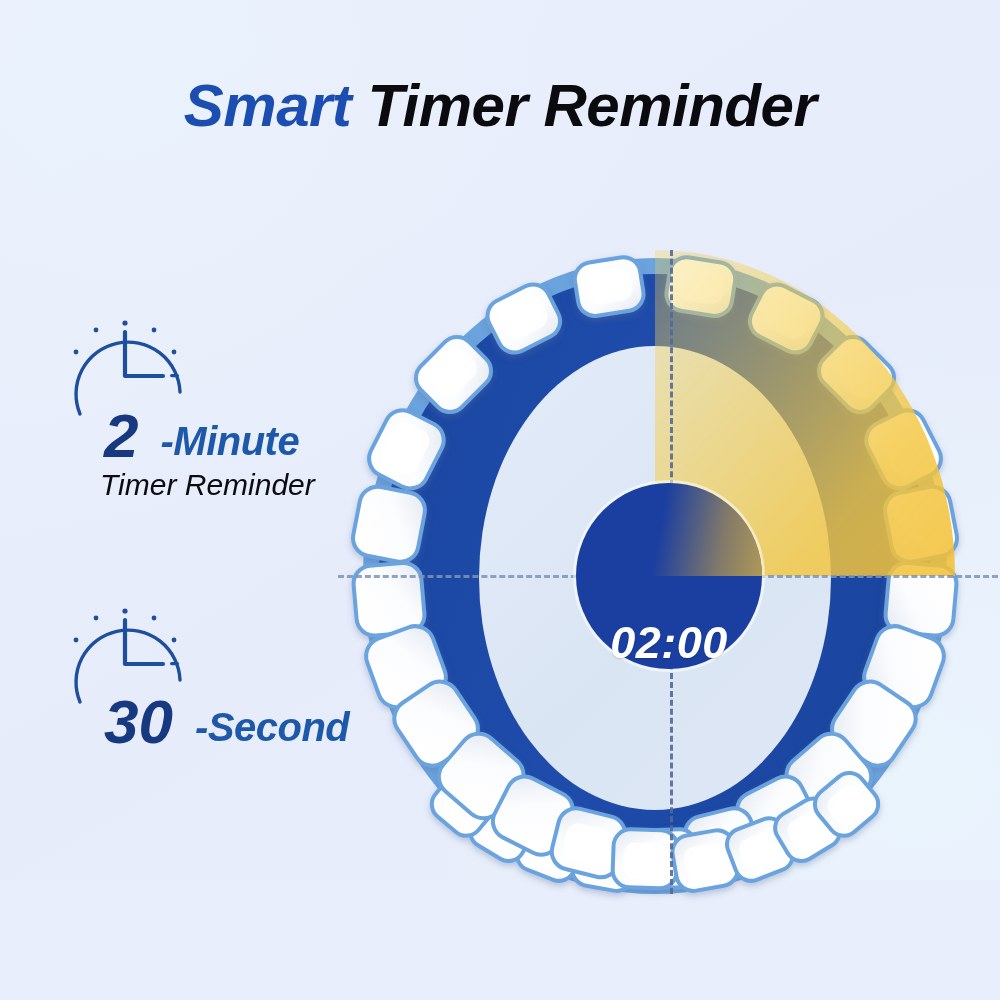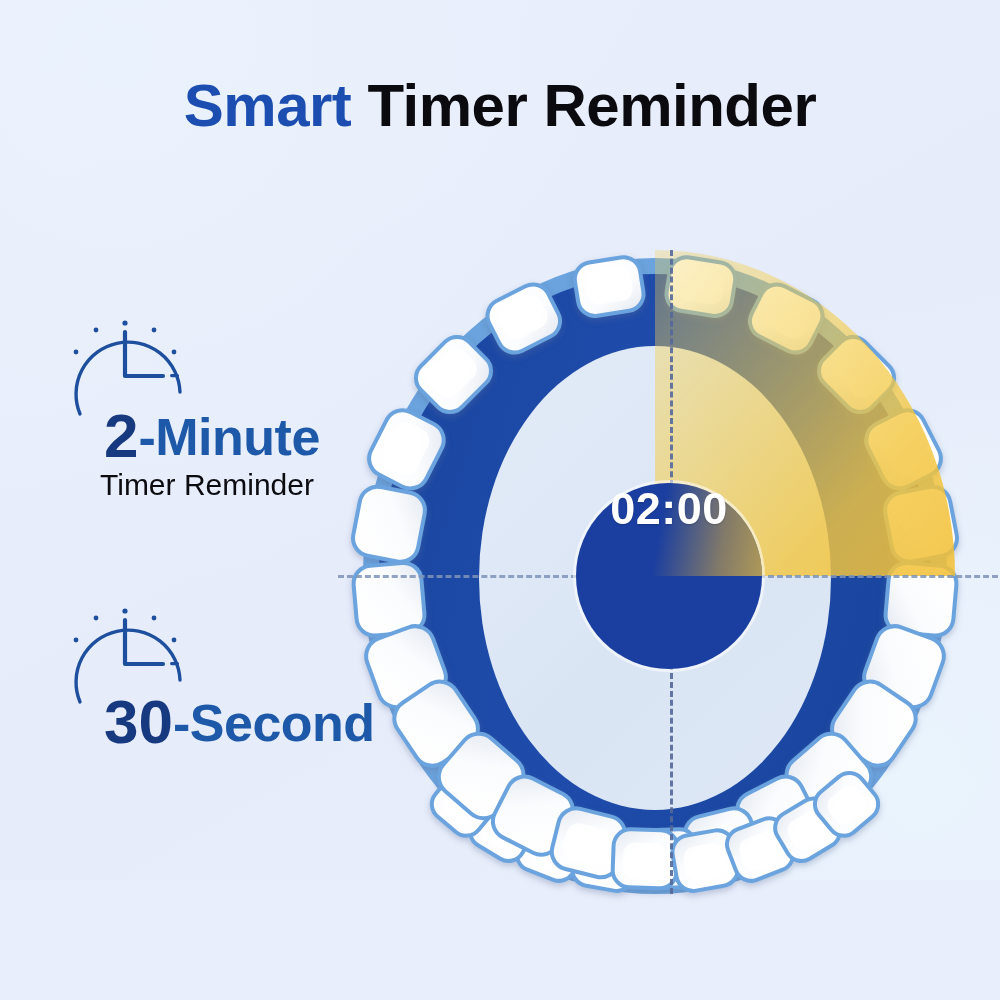--- a/index.html
+++ b/index.html
@@ -14,6 +14,7 @@
       radial-gradient(circle at 12% 6%, #eaf2fd 0%, rgba(234,242,253,0) 45%),
       radial-gradient(circle at 92% 88%, #eaf4fd 0%, rgba(234,244,253,0) 42%),
       linear-gradient(150deg,#e9effb 0%,#e6ecfa 55%,#e8effb 100%);
+    font-style: italic;
   }
 
   

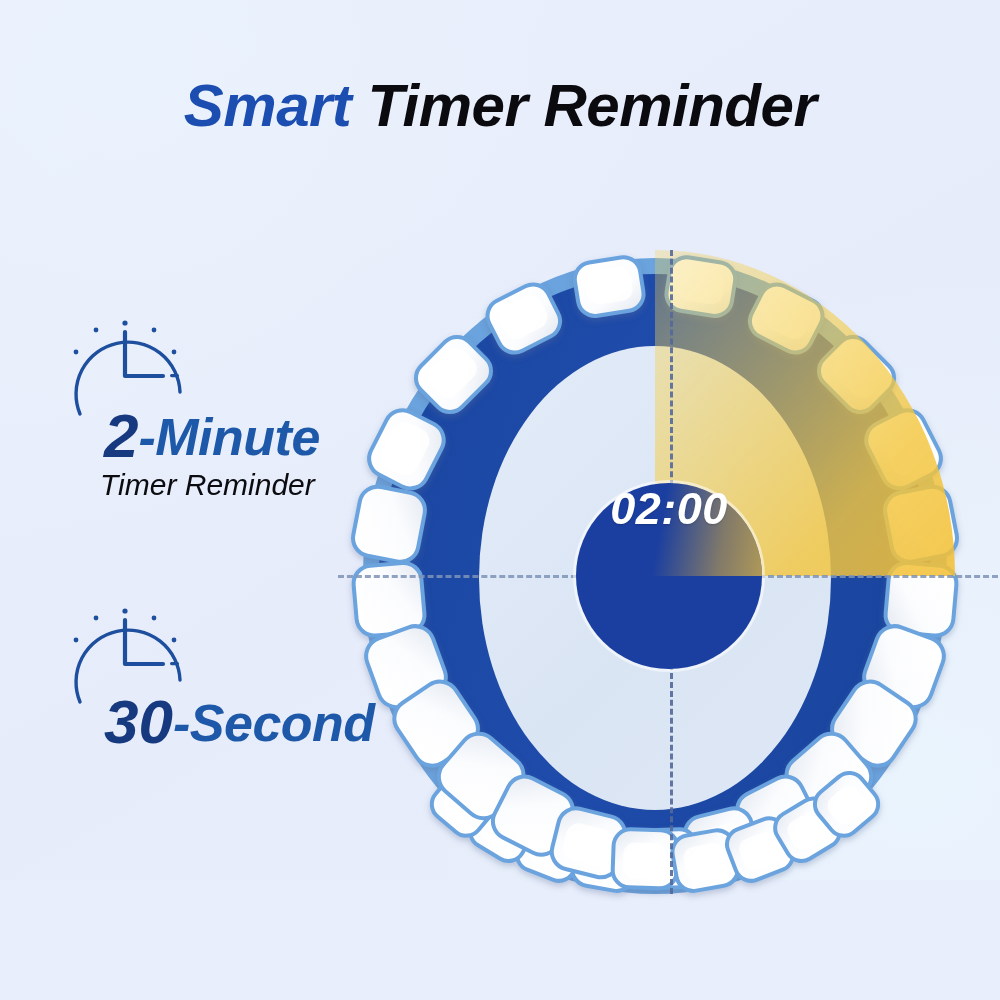--- a/index.html
+++ b/index.html
@@ -35,7 +35,7 @@
     font-weight:700;line-height:1;
   }
   .feature .bignum{font-size:62px;color:#17397f;vertical-align:-2px;}
-  .feature .unit{font-size:52px;color:#1d59a8;letter-spacing:-0.5px;}
+  .feature .unit{font-size:40px;color:#1d59a8;letter-spacing:-0.5px;margin-left:22px;}
 
   #feat-2min{left:62px;top:310px;width:340px;height:210px;}
   #feat-2min .headline{left:42px;top:95px;}

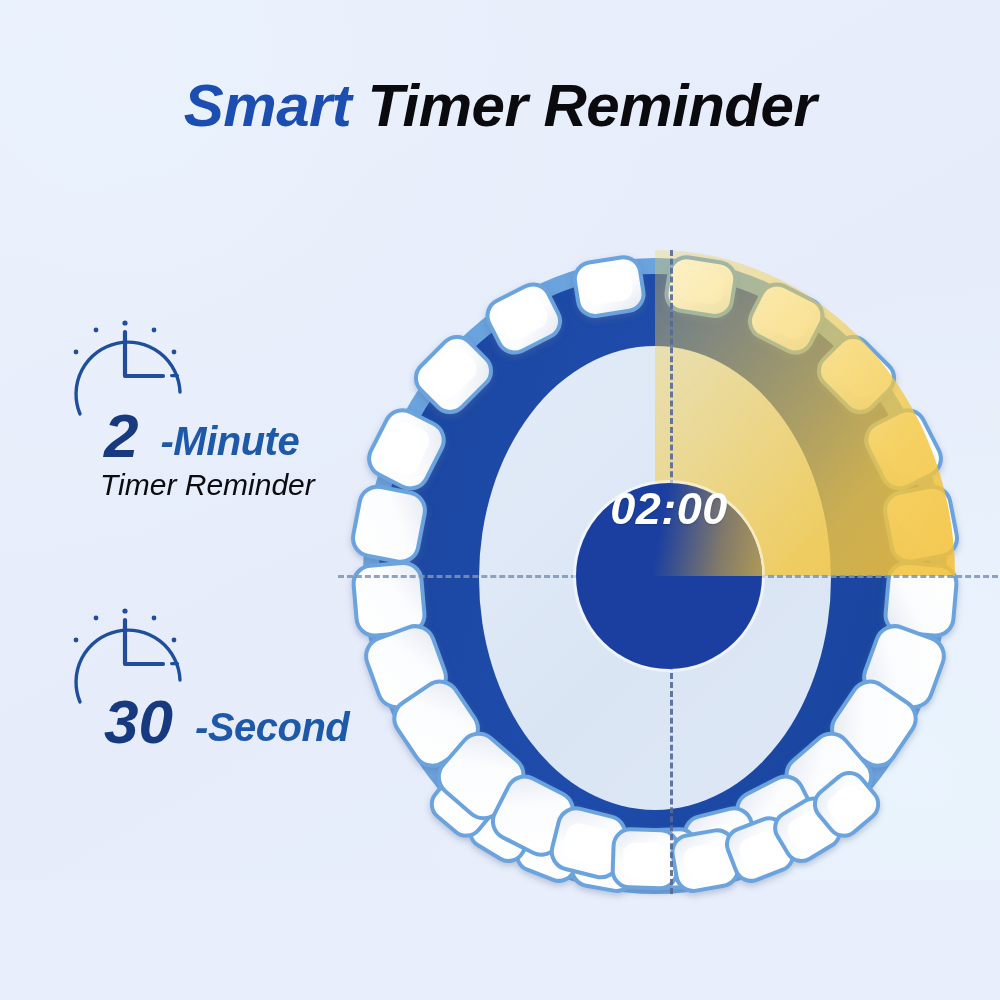--- a/index.html
+++ b/index.html
@@ -54,7 +54,7 @@
     position:absolute;left:576px;top:483px;width:186px;height:186px;
     border-radius:50%;
     background:#1b3fa0;
-    display:flex;align-items:flex-start;justify-content:center;
+    display:flex;align-items:flex-end;justify-content:center;
     box-shadow:0 0 0 3px rgba(255,255,255,.55);
   }
   #timer .tint{

